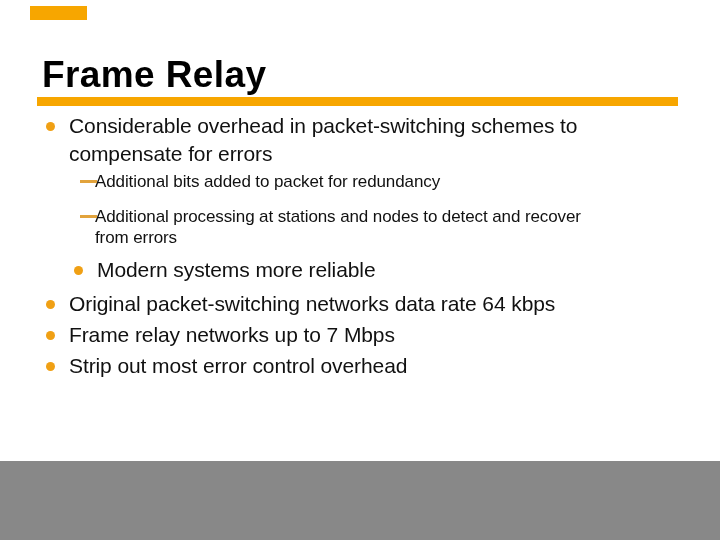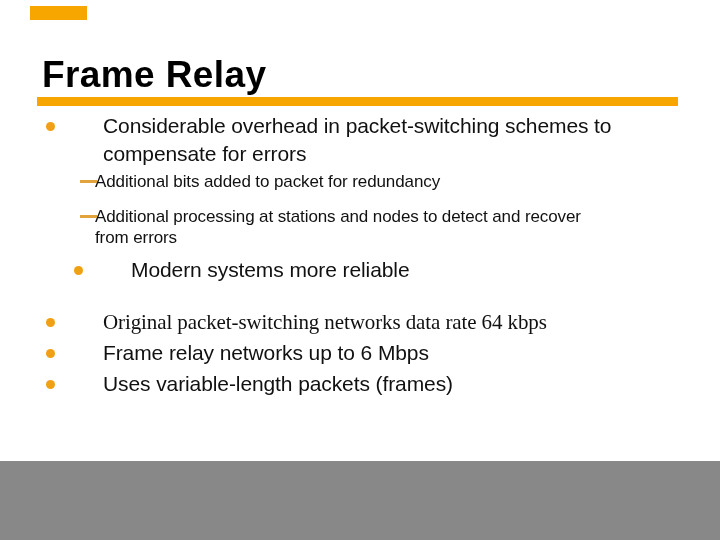--- a/index.html
+++ b/index.html
@@ -37,7 +37,7 @@
   }
   .content li{position:relative;color:var(--text);}
   li.lv1{
-    padding-left:103px;width:600px;
+    padding-left:69px;width:600px;
     font-size:21px;line-height:28px;
     letter-spacing:-0.1px;
   }

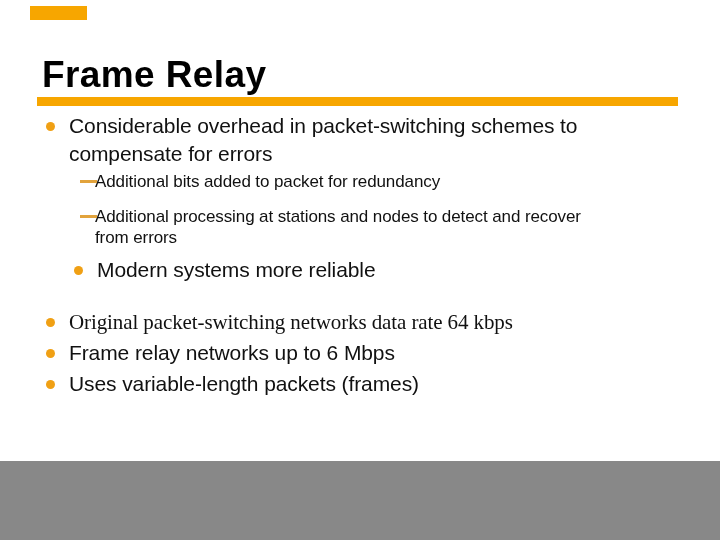--- a/index.html
+++ b/index.html
@@ -54,7 +54,7 @@
     position:absolute;left:80px;top:9px;width:17px;height:3px;
     background:var(--dash);
   }
-  .mt3{margin-top:3px;} .mt5{margin-top:14px;} .mt6{margin-top:24px;font-family:Liberation Serif, serif;} .mt8{margin-top:8px;margin-left:28px;}
+  .mt3{margin-top:3px;} .mt5{margin-top:14px;} .mt6{margin-top:6px;} .mt8{margin-top:8px;margin-left:28px;}
   .bottom-bar{
     position:absolute;left:10px;top:519px;width:700px;height:18px;
     background:var(--accent);

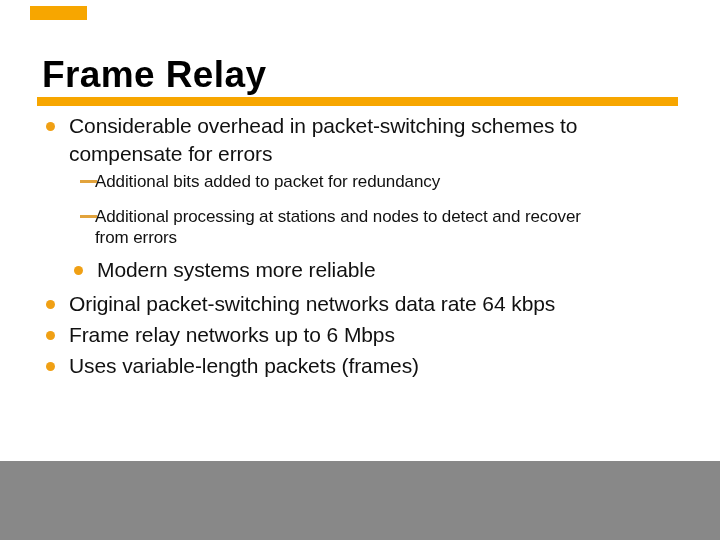--- a/index.html
+++ b/index.html
@@ -94,7 +94,7 @@
     </li>
     <li class="lv1 mt3">
       <span class="dot"></span>
-      <span>Frame relay networks up to 6 Mbps</span>
+      <span>Frame relay networks up to 7 Mbps</span>
     </li>
     <li class="lv1 mt3">
       <span class="dot"></span>

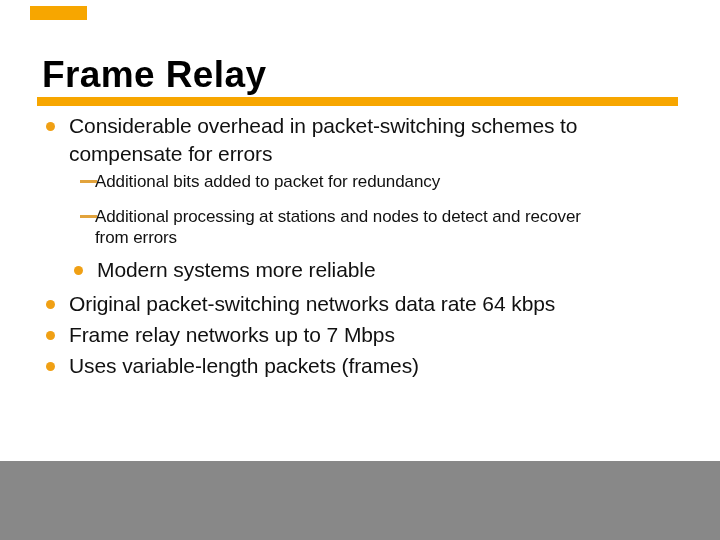--- a/index.html
+++ b/index.html
@@ -98,6 +98,10 @@
     </li>
     <li class="lv1 mt3">
       <span class="dot"></span>
+      <span>Strip out most error control overhead</span>
+    </li>
+    <li class="lv1 mt3">
+      <span class="dot"></span>
       <span>Uses variable-length packets (frames)</span>
     </li>
   </ul>

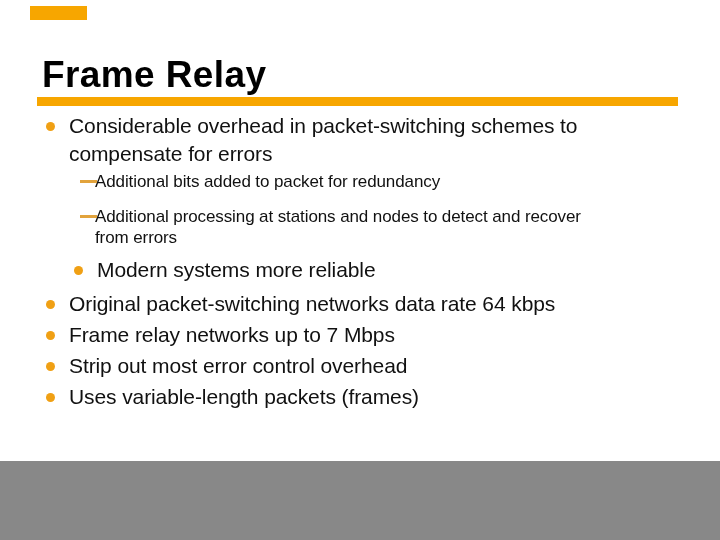--- a/index.html
+++ b/index.html
@@ -100,10 +100,6 @@
       <span class="dot"></span>
       <span>Strip out most error control overhead</span>
     </li>
-    <li class="lv1 mt3">
-      <span class="dot"></span>
-      <span>Uses variable-length packets (frames)</span>
-    </li>
   </ul>
 
   <div class="bottom-bar"></div>

